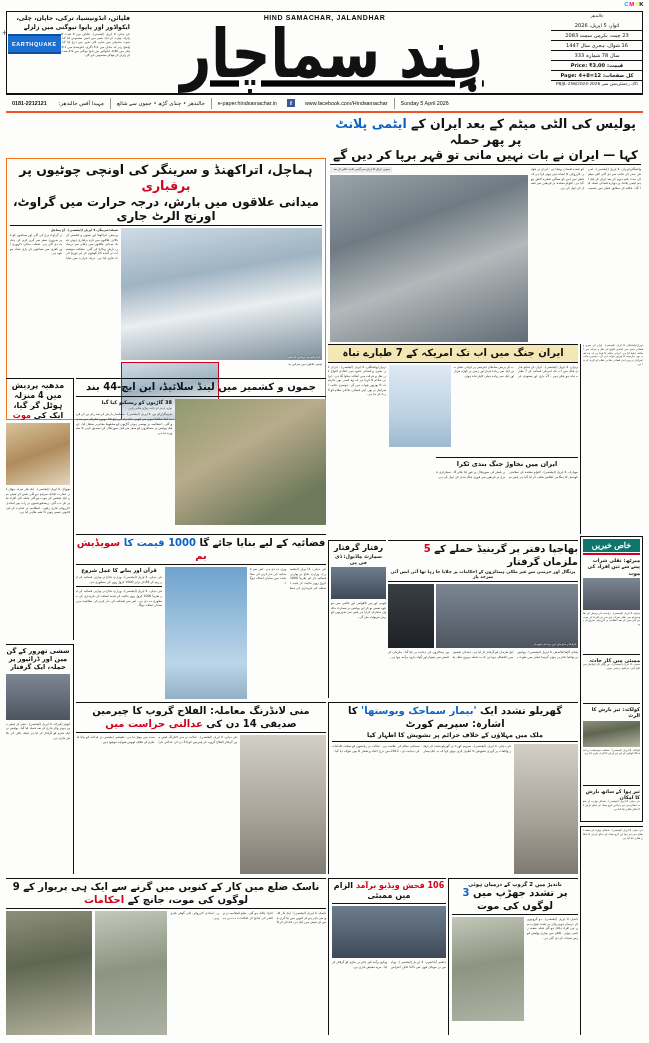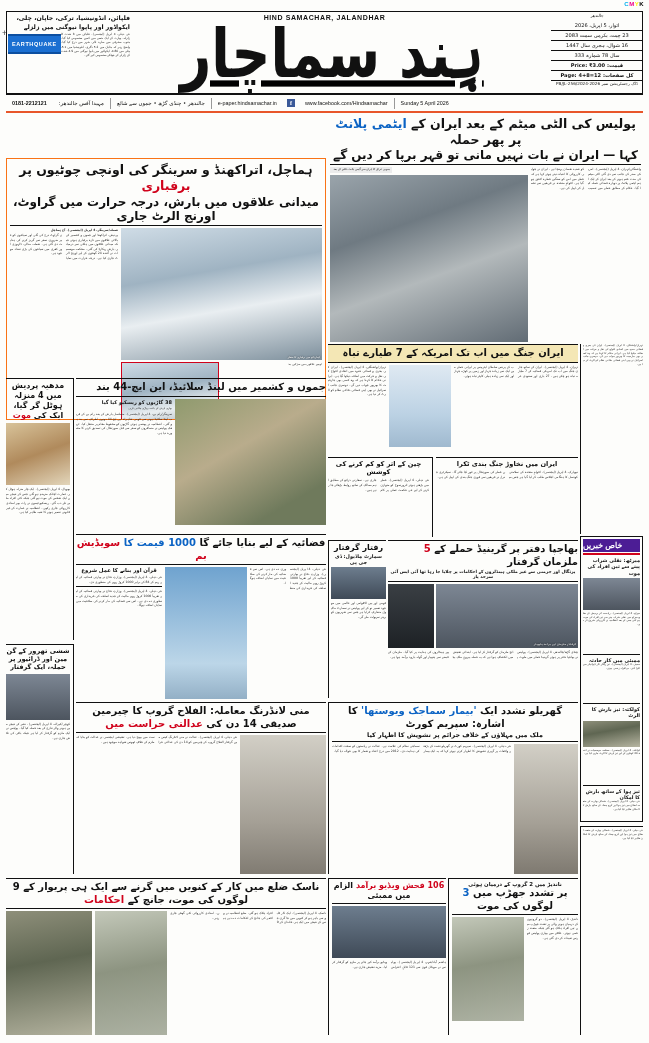--- a/index.html
+++ b/index.html
@@ -231,7 +231,7 @@
     </div>
 
     <div class="box" style="left:70px;top:266px;width:250px;height:152px;border-top:1px solid #111;padding-top:2px;">
-      <div class="hl urdu head-md" style="">جموں و کشمیر میں لینڈ سلائیڈ، این ایچ-44 بند</div>
+      <div class="hl urdu head-md" style="text-align:center;">جموں و کشمیر میں لینڈ سلائیڈ، این ایچ-44 بند</div>
       <div class="hrule" style="margin:2px 0;"></div>
       <div style="display:flex;gap:3px;height:126px;">
         <div style="width:96px;display:flex;flex-direction:column;gap:2px;">

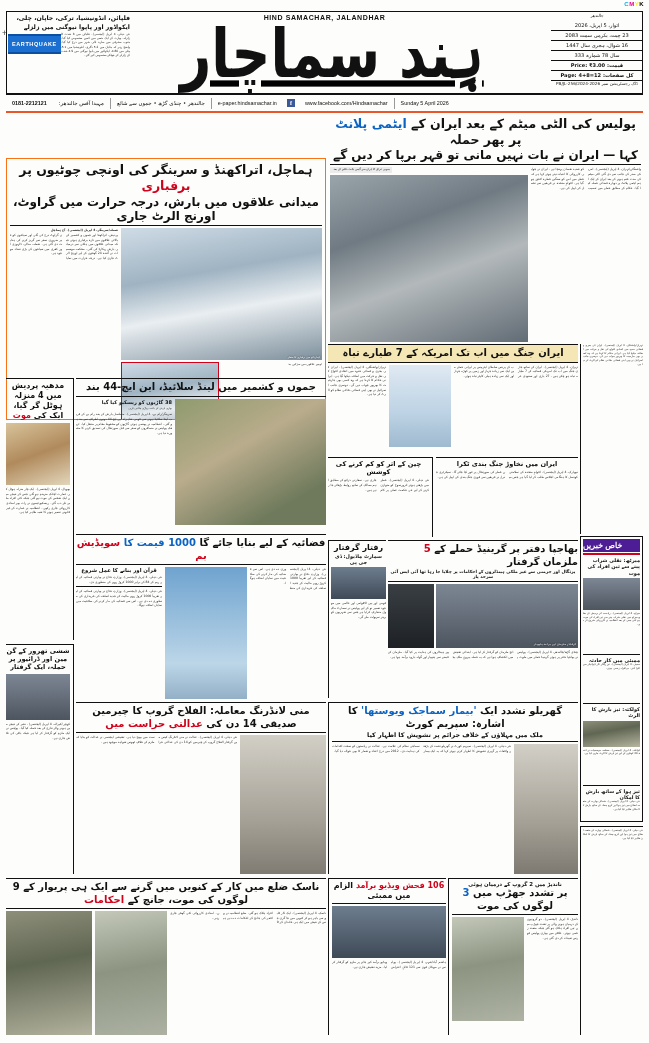--- a/index.html
+++ b/index.html
@@ -225,10 +225,6 @@
       <div class="body-txt c2 colwrap" style="height:58px;margin-top:2px;">نیویارک، 4 اپریل (ایجنسی)۔ اقوامِ متحدہ کی سلامتی کونسل کا ہنگامی اجلاس طلب کر لیا گیا ہے جس میں خطے کی صورتحال پر غور کیا جائے گا۔ سیکرٹری جنرل نے فریقین سے فوری جنگ بندی کی اپیل کی ہے۔</div>
     </div>
 
-    <div class="box" style="left:322px;top:345px;width:105px;height:80px;border-top:1px solid #111;border-right:1px solid #111;padding:2px 3px 0 0;">
-      <div class="hl urdu head-xs" style="text-align:center;">چین کے اثر کو کم کرنے کی کوشش</div>
-      <div class="body-txt c2 colwrap" style="height:56px;margin-top:2px;">نئی دہلی، 4 اپریل (ایجنسی)۔ خطے میں بڑھتے ہوئے اثرورسوخ کو متوازن کرنے کے لیے نئی حکمت عملی پر کام جاری ہے۔ سفارتی ذرائع کے مطابق اہم ممالک کے ساتھ روابط بڑھائے جا رہے ہیں۔</div>
-    </div>
 
     <div class="box" style="left:70px;top:266px;width:250px;height:152px;border-top:1px solid #111;padding-top:2px;">
       <div class="hl urdu head-md" style="text-align:center;">جموں و کشمیر میں لینڈ سلائیڈ، این ایچ-44 بند</div>

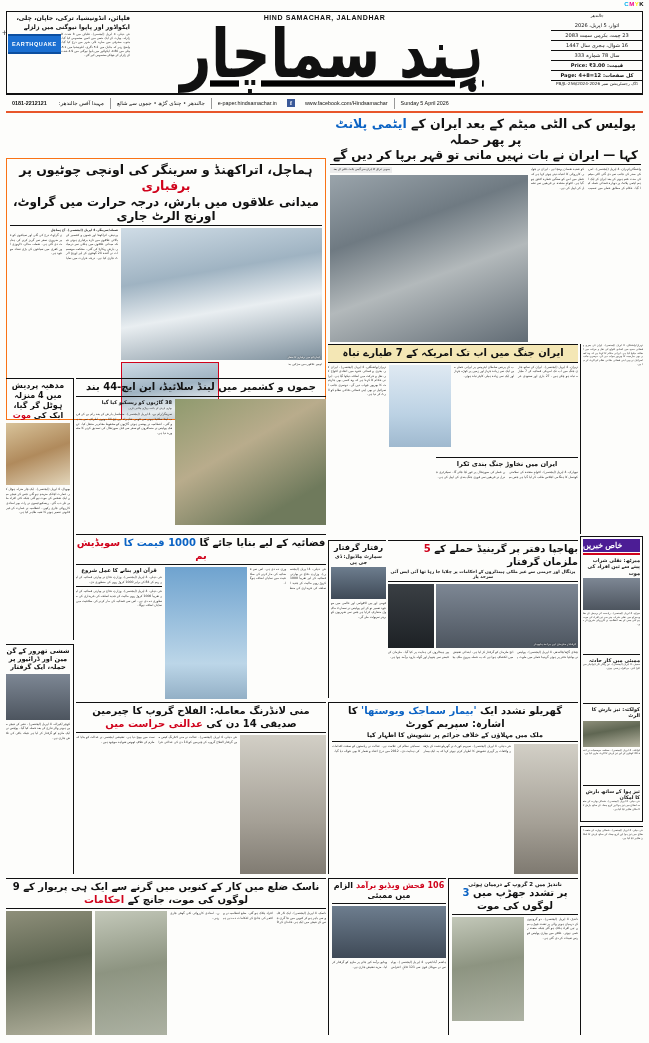--- a/index.html
+++ b/index.html
@@ -107,8 +107,8 @@
   .c2{column-count:2;}
   .c3{column-count:3;}
 
-  .sidehead{background:#4c1d95;color:#fff;font-size:8px;font-weight:bold;
-    text-align:left;direction:rtl;padding:2px 0;}
+  .sidehead{background:#0f766e;color:#fff;font-size:8px;font-weight:bold;
+    text-align:center;direction:rtl;padding:2px 0;}
   .redline{height:2px;background:#d0021b;}
 </style>
 </head>

